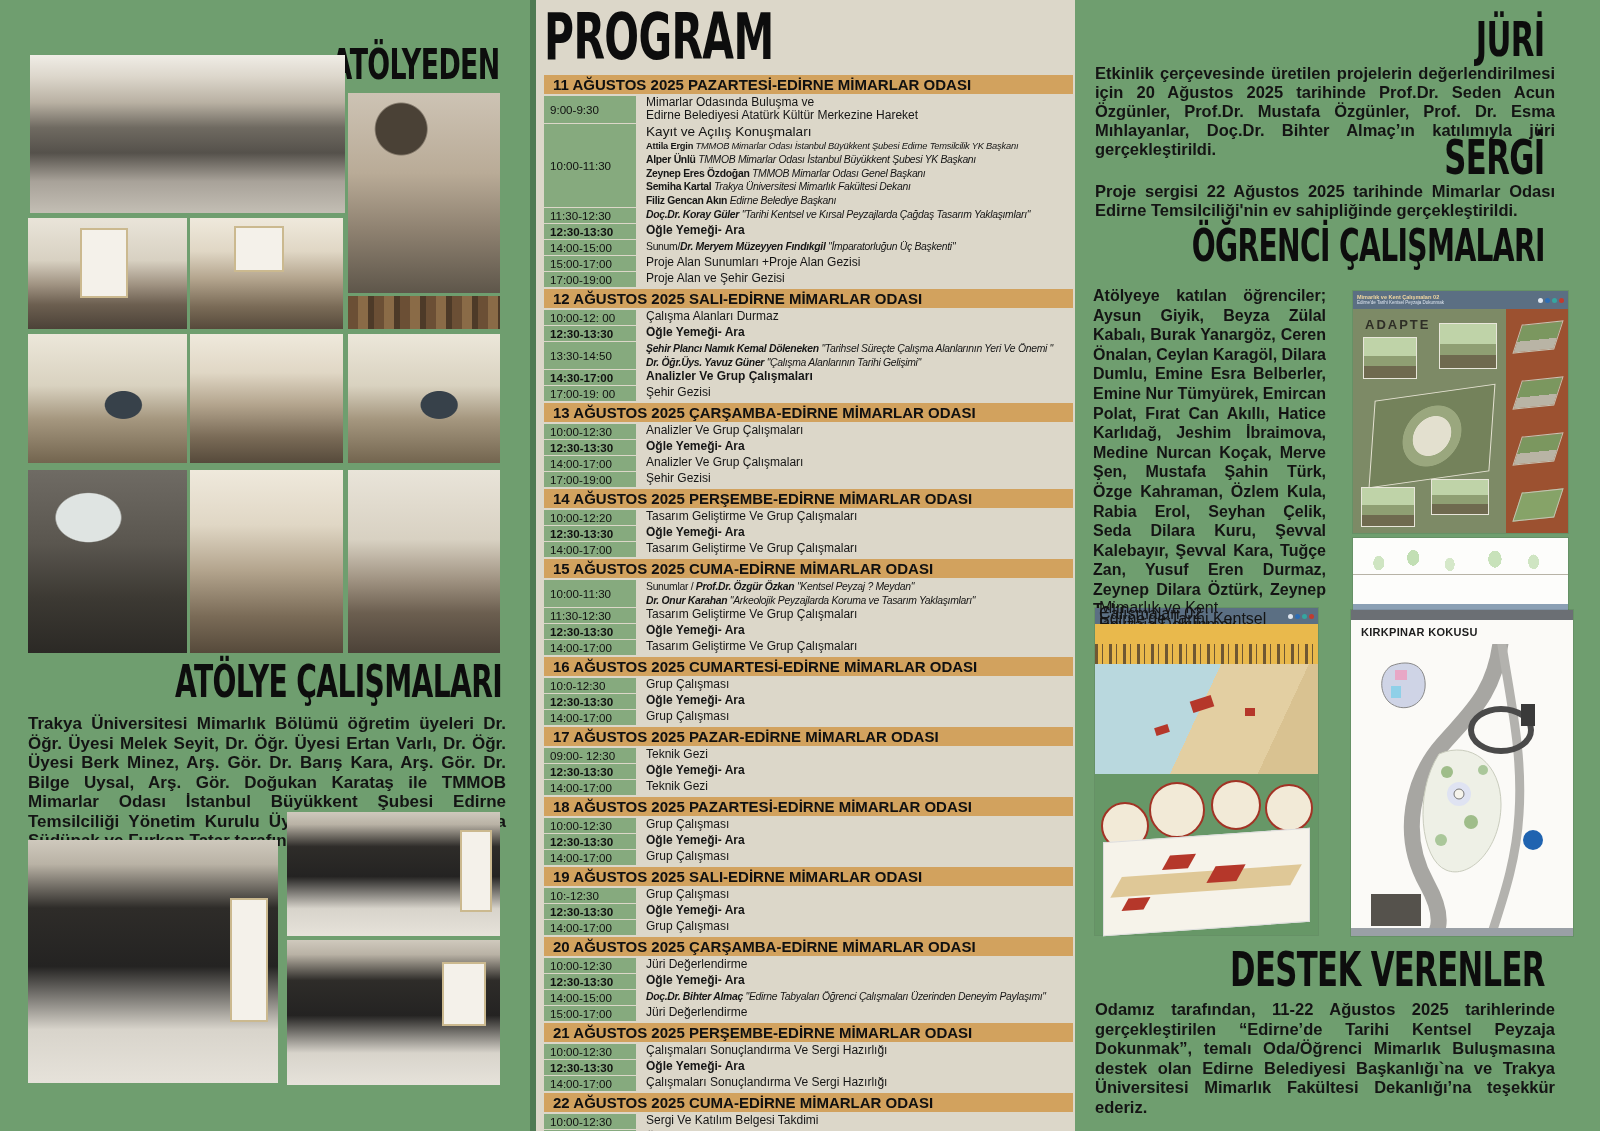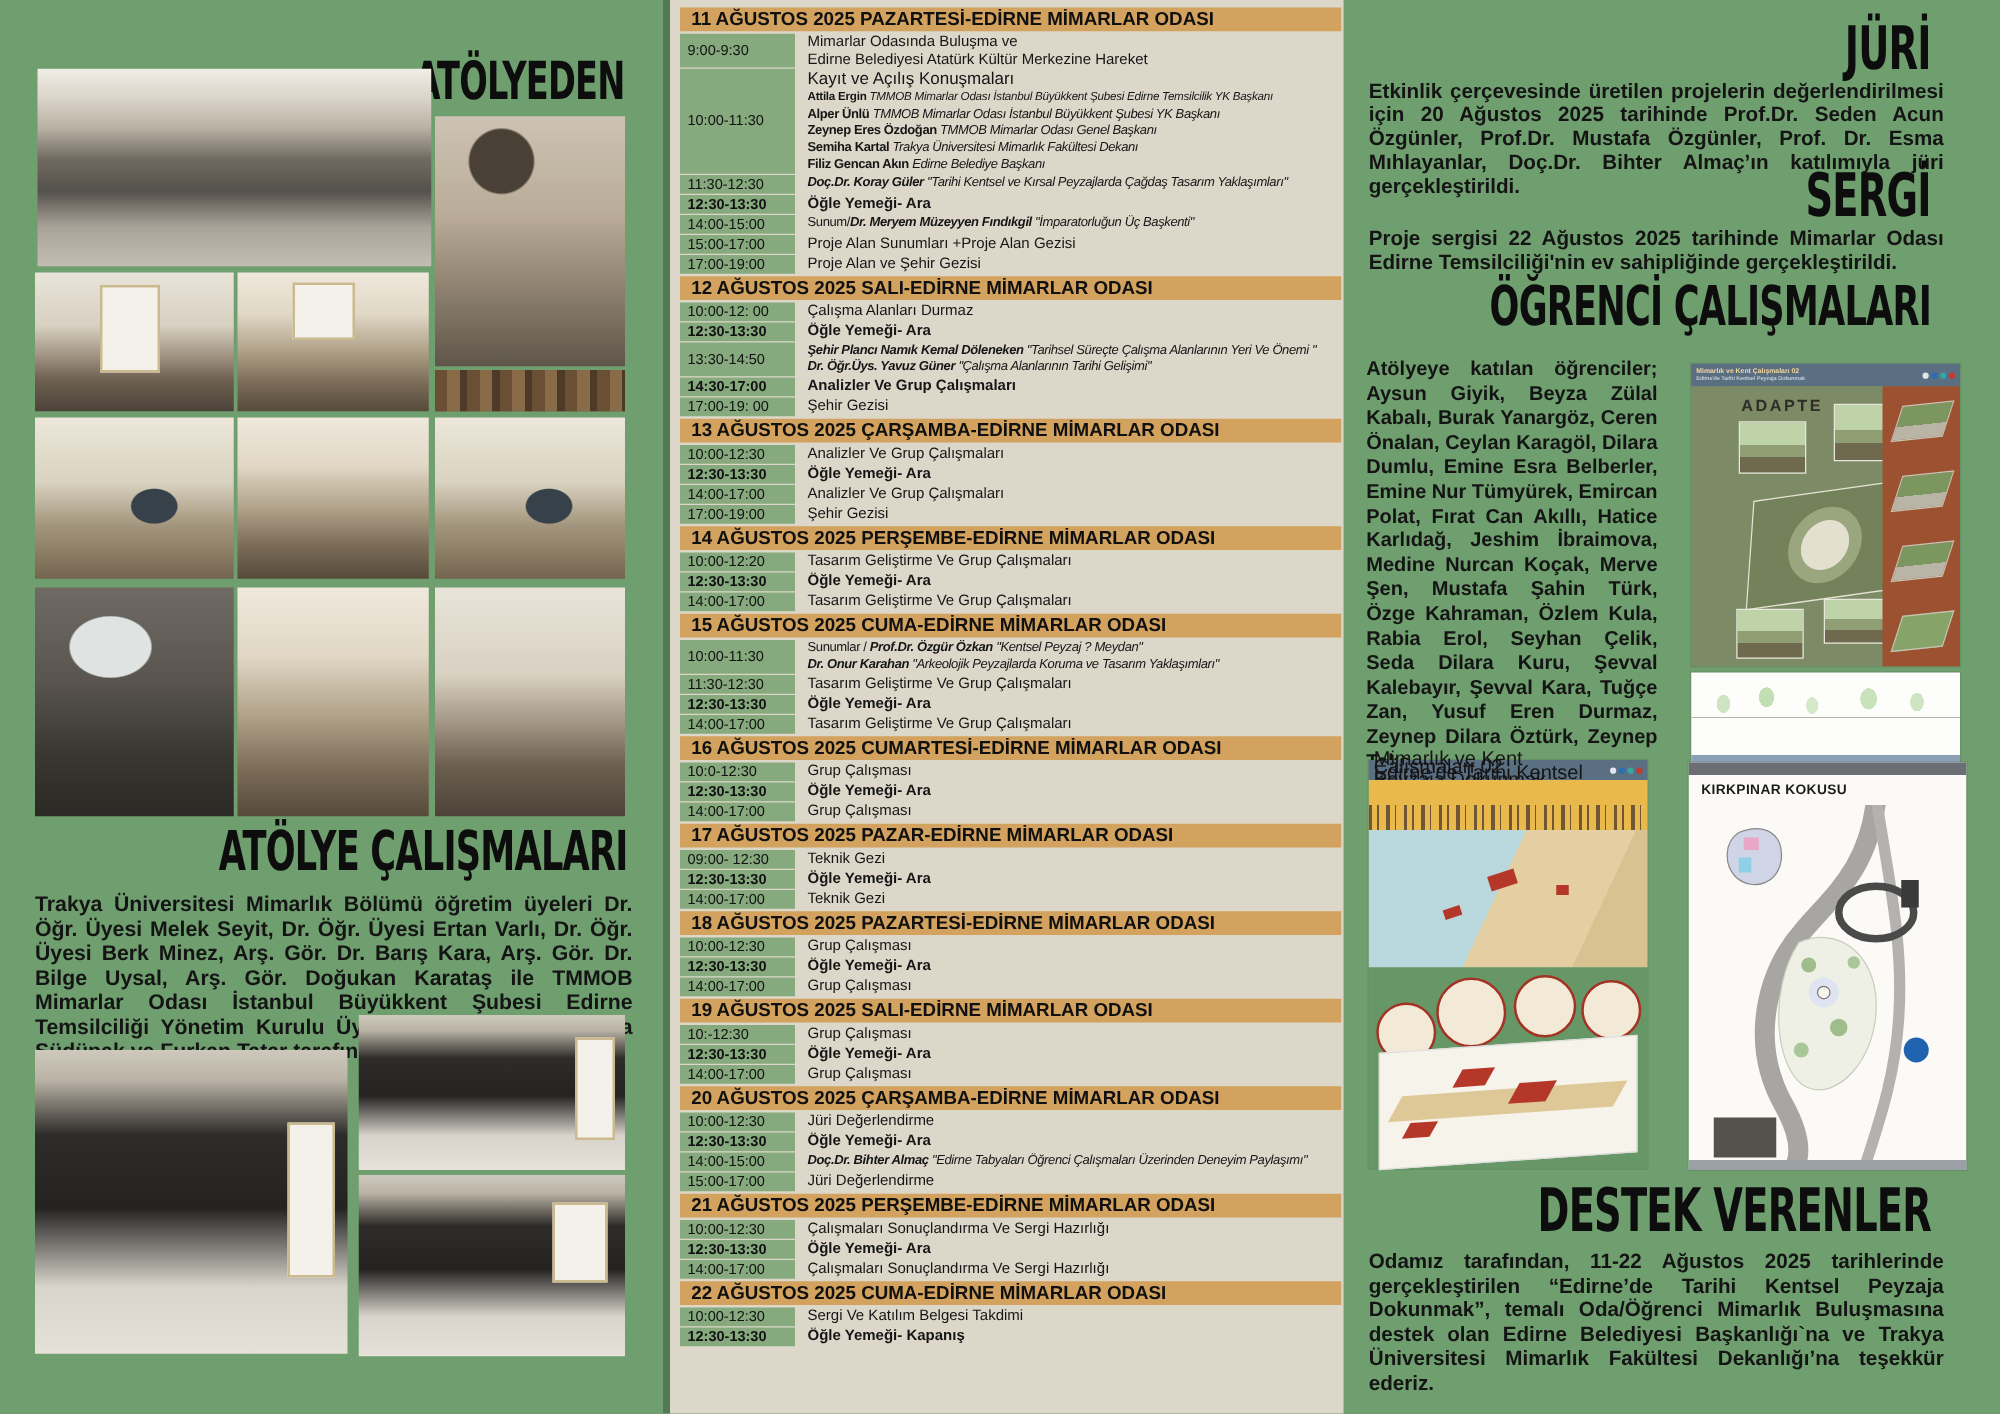--- a/index.html
+++ b/index.html
@@ -144,6 +144,9 @@
 </div>
 
 <div class="panel" id="mid-panel">
+  <div class="blocktitle" id="program-title">
+    <span class="sqz sqz-l">PROGRAM</span>
+  </div>
   <div id="program-days">
       <div class="day">
         <div class="day-header">11 AĞUSTOS 2025 PAZARTESİ-EDİRNE MİMARLAR ODASI</div>

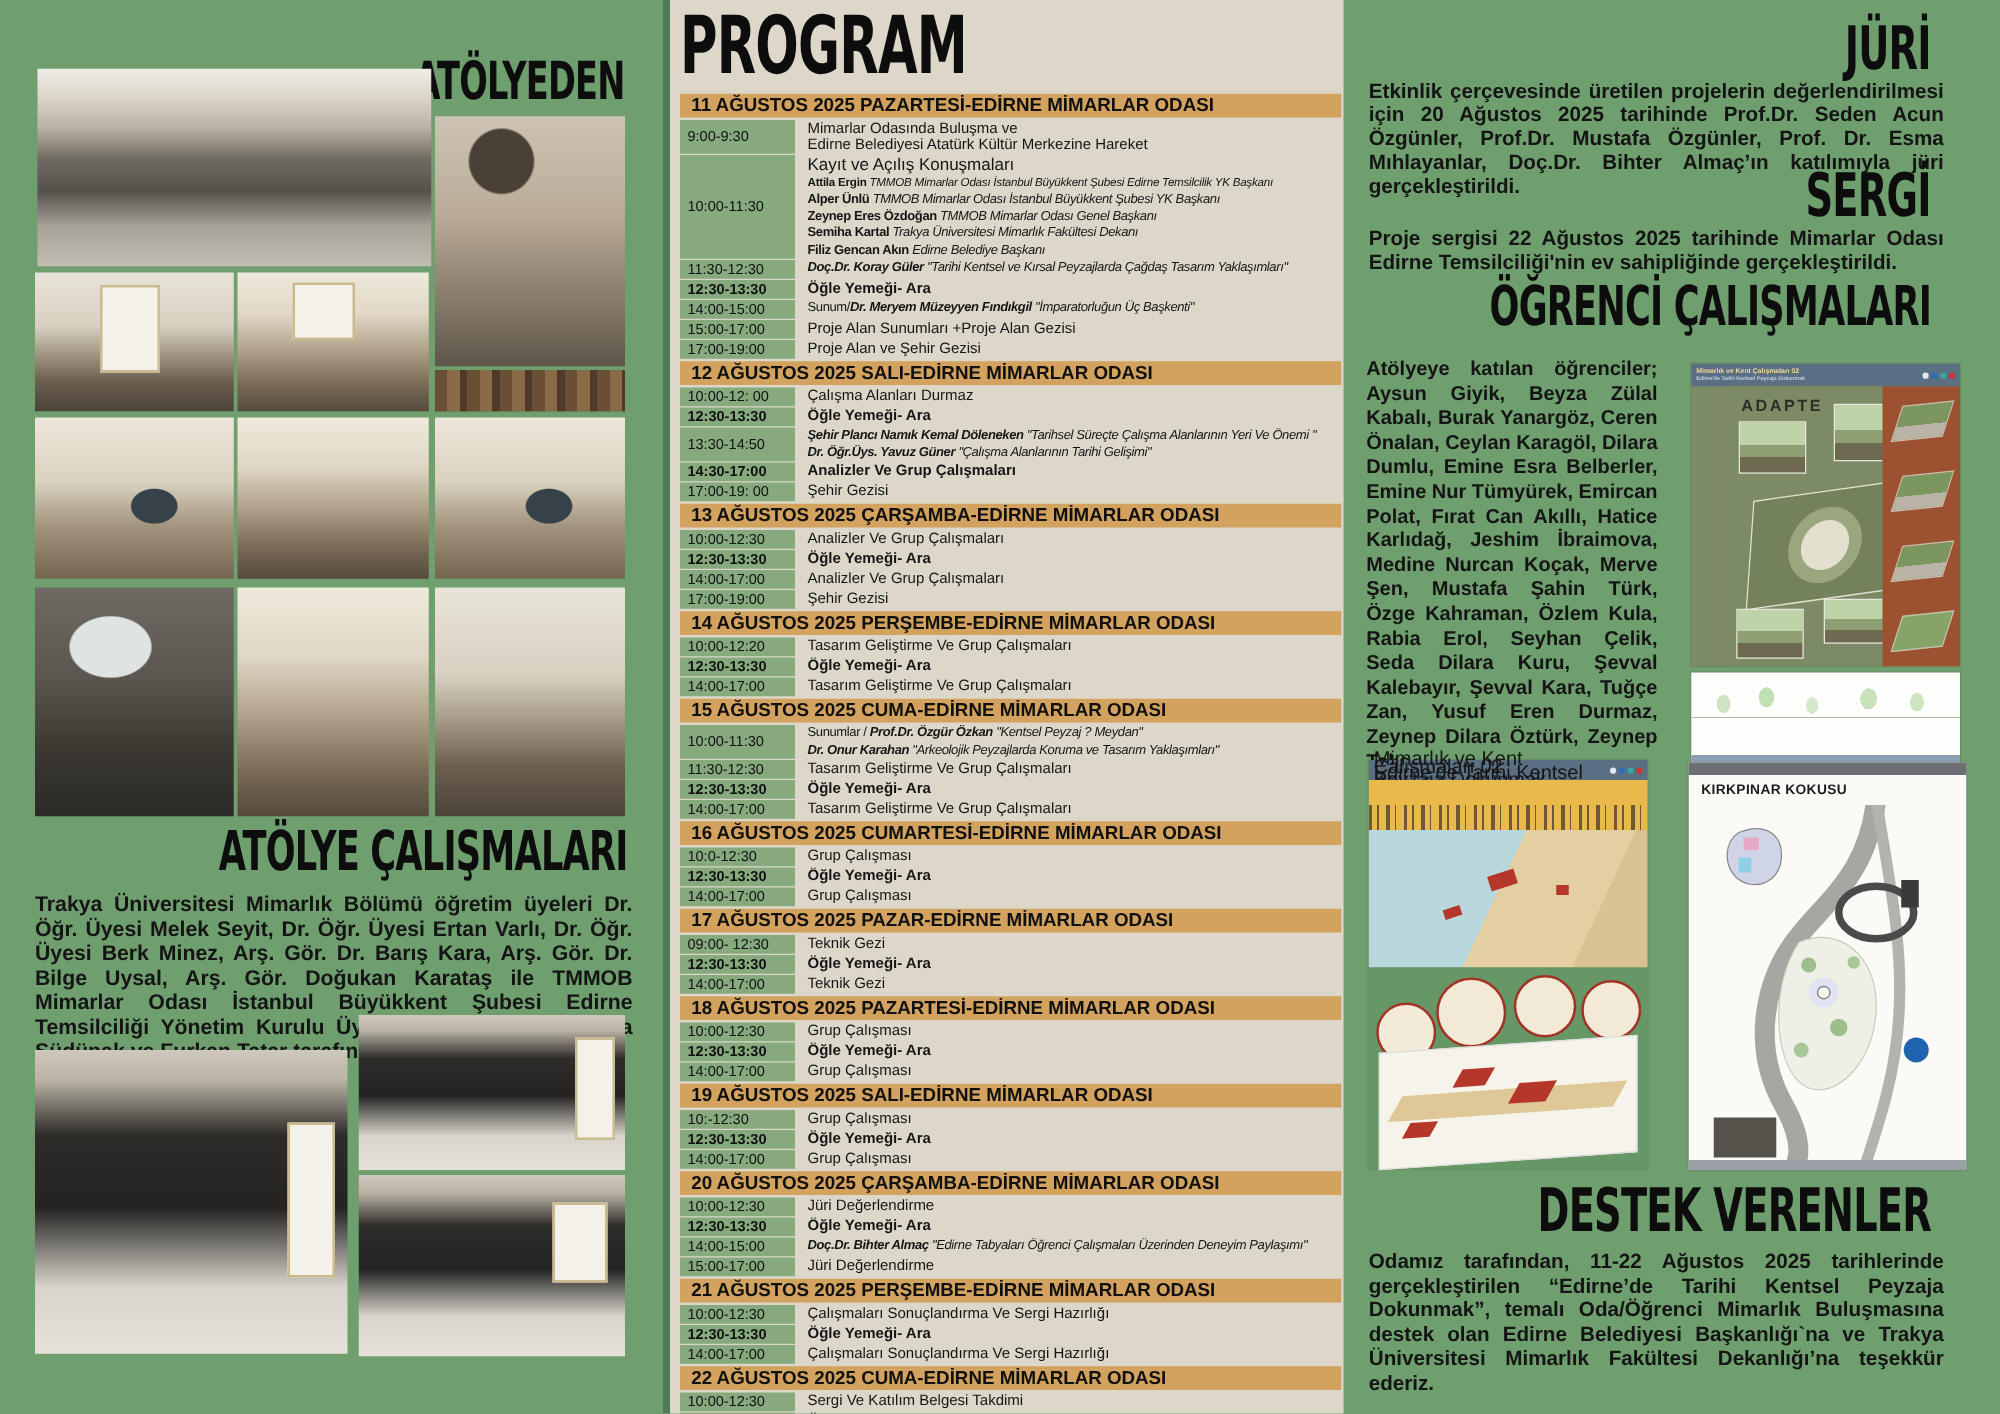--- a/index.html
+++ b/index.html
@@ -63,7 +63,7 @@
   
   #poster-adapte{left:278px;top:291px;width:215px;height:242px;background:#7d8a66;}
   .pa-body{position:absolute;top:18px;left:0;right:0;bottom:0;display:flex;}
-  .pa-main{flex:1;position:relative;background:#7d8a66;margin-left:28px;}
+  .pa-main{flex:1;position:relative;background:#7d8a66;}
   .pa-label{position:absolute;top:8px;left:12px;font-size:13px;font-weight:700;letter-spacing:2px;color:#2e2e26;}
   .thumb{position:absolute;background:linear-gradient(180deg,#bfd3a8 0 45%,#8f9f73 45% 70%,#6f6a4f 70% 100%);border:1px solid #e8e6da;}
   .pa-plaza{position:absolute;left:18px;top:84px;width:120px;height:84px;background:radial-gradient(circle at 50% 50%,#e3e0cf 0 26%,#9aa77e 27% 40%,#74825b 41%);transform:rotate(-8deg) skewX(-12deg);border:1px solid #e5e2d2;}

